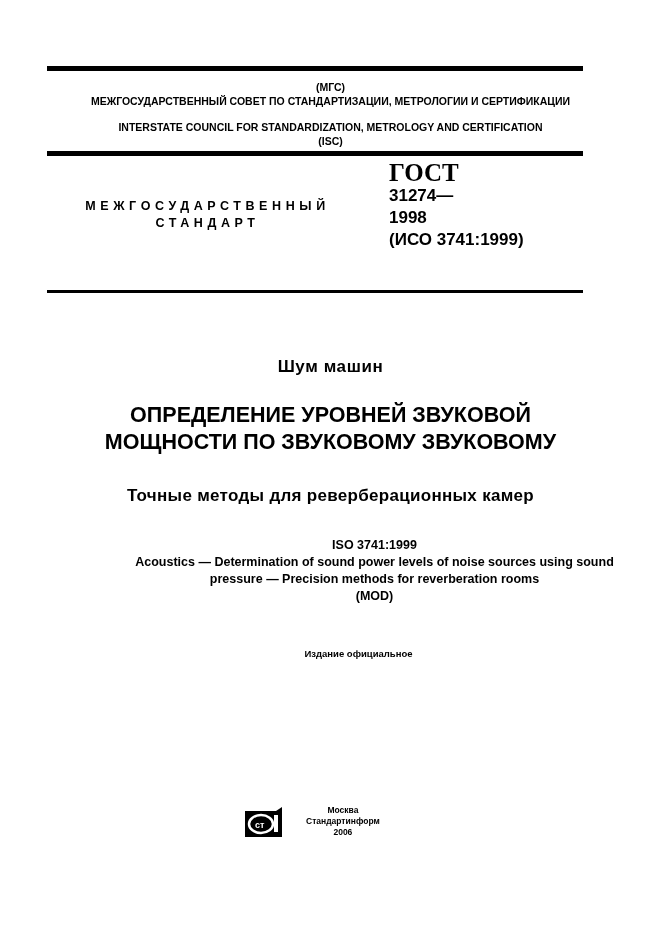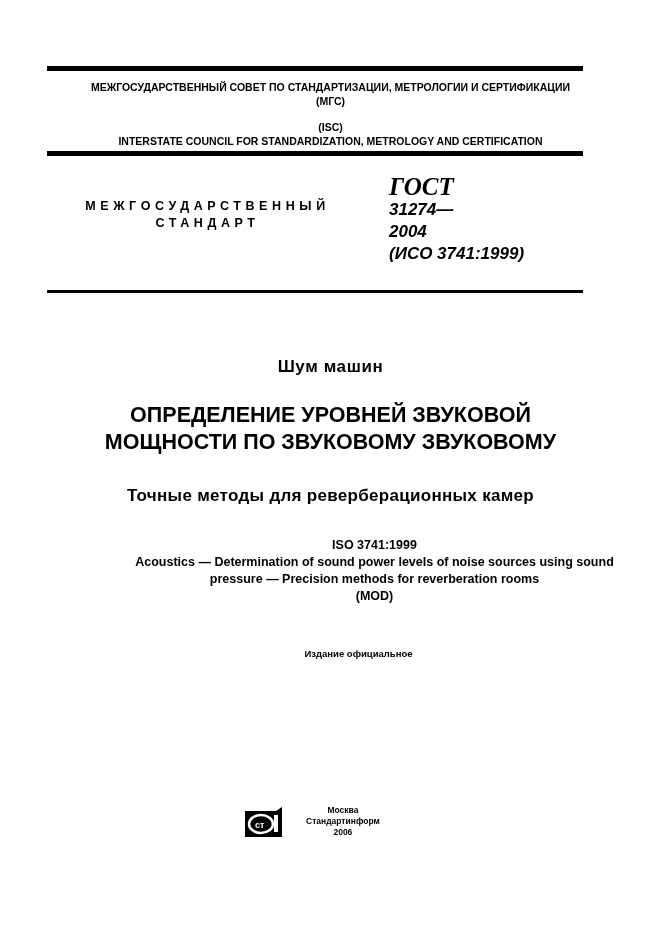--- a/index.html
+++ b/index.html
@@ -30,8 +30,8 @@
 <div class="rule" style="top:66px;height:5px;"></div>
 
 <div class="center council-ru">
+  <div>(МГС)</div>
   <div>МЕЖГОСУДАРСТВЕННЫЙ СОВЕТ ПО СТАНДАРТИЗАЦИИ, МЕТРОЛОГИИ И СЕРТИФИКАЦИИ</div>
-  <div>(МГС)</div>
 </div>
 
 <div class="center council-en">

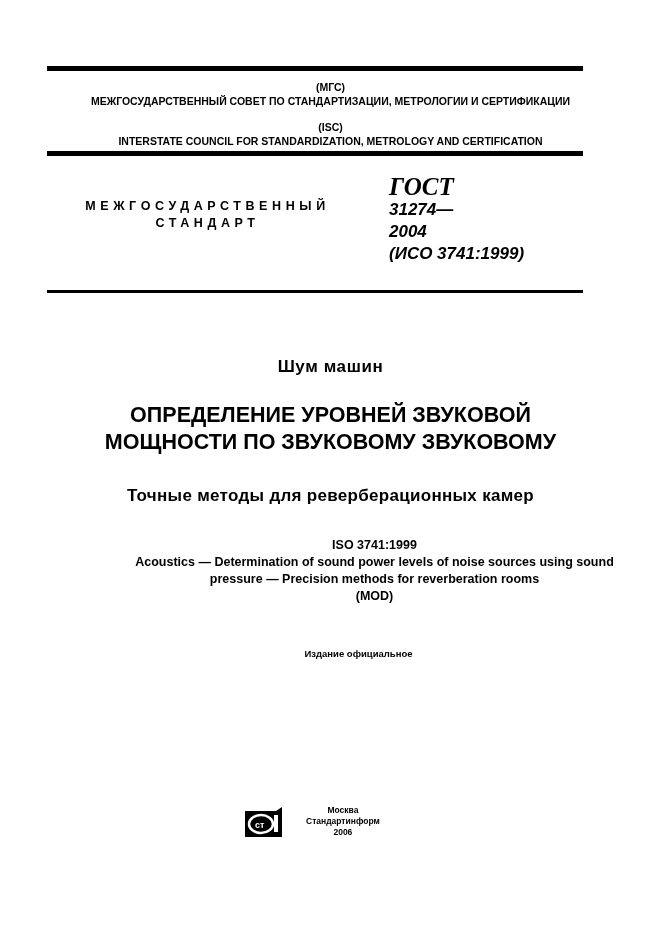--- a/index.html
+++ b/index.html
@@ -35,8 +35,8 @@
 </div>
 
 <div class="center council-en">
+  <div>INTERSTATE COUNCIL FOR STANDARDIZATION, METROLOGY AND CERTIFICATION</div>
   <div>(ISC)</div>
-  <div>INTERSTATE COUNCIL FOR STANDARDIZATION, METROLOGY AND CERTIFICATION</div>
 </div>
 
 <div class="rule" style="top:151px;height:5px;"></div>

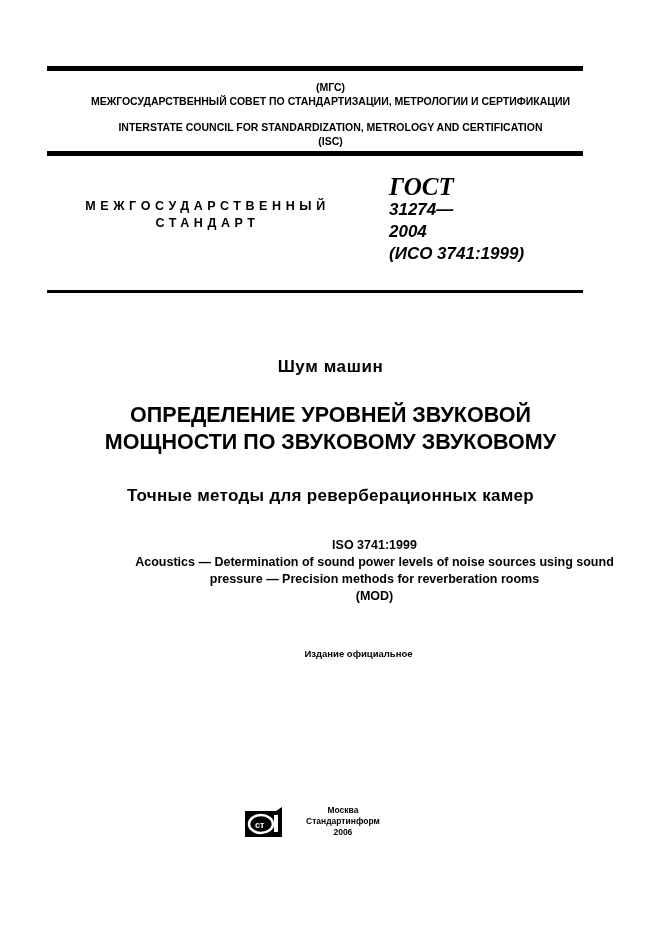--- a/index.html
+++ b/index.html
@@ -11,7 +11,7 @@
   .council-en { top: 120px; font-size: 10.5px; line-height: 14px; }
   .interstate { position: absolute; left: 60px; width: 295px; text-align: center; top: 198px;
                 font-size: 12.5px; font-weight: bold; letter-spacing: 4.6px; line-height: 17px; }
-  .gost-block { position: absolute; left: 389px; top: 174px; font-weight: bold; font-style: italic; }
+  .gost-block { position: absolute; left: 389px; top: 160px; font-weight: bold; }
   .gost-word { font-family: "Liberation Serif", serif; font-size: 25px; line-height: 25px; }
   .gost-num { font-size: 17px; line-height: 22px; }
   .gost-line { font-size: 17px; line-height: 22px; }

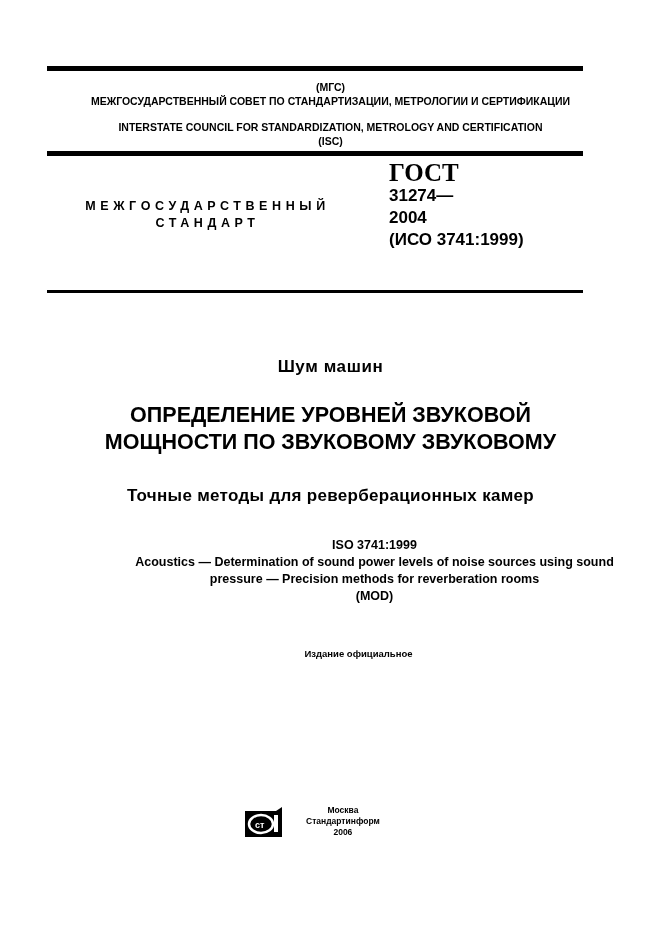--- a/index.html
+++ b/index.html
@@ -49,7 +49,7 @@
 <div class="gost-block">
   <div class="gost-word">ГОСТ</div>
   <div class="gost-num">31274—</div>
-  <div class="gost-line">2004</div>
+  <div class="gost-line">1998</div>
   <div class="gost-line">(ИСО 3741:1999)</div>
 </div>
 

